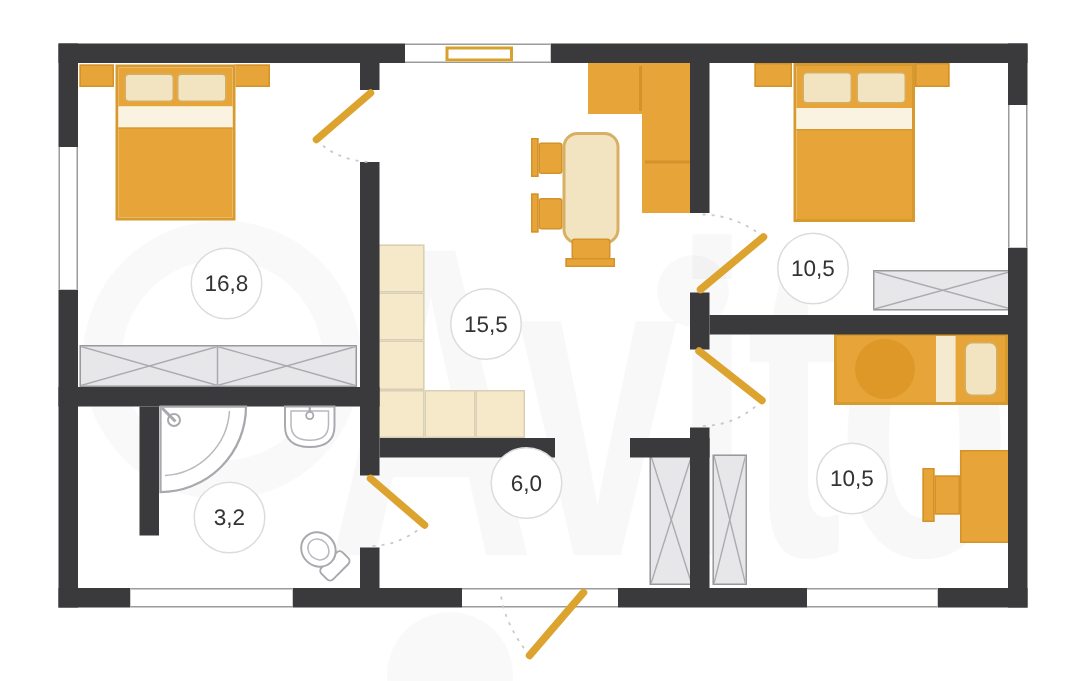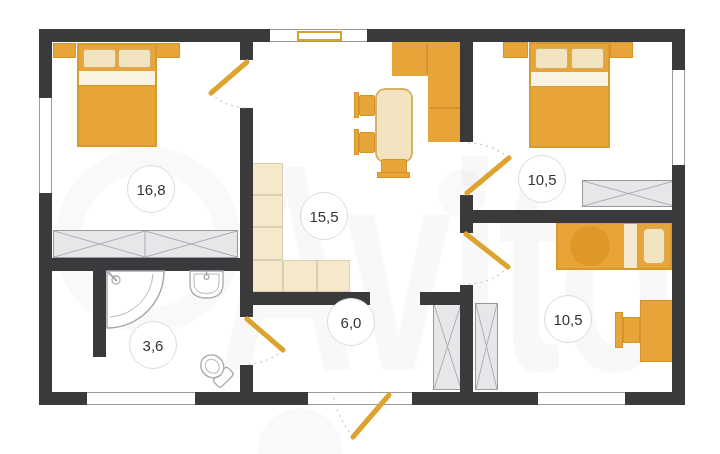--- a/index.html
+++ b/index.html
@@ -213,7 +213,7 @@
   <div class="label" style="left:127px;top:165px;">16,8</div>
   <div class="label" style="left:300px;top:192px;">15,5</div>
   <div class="label" style="left:518px;top:155px;">10,5</div>
-  <div class="label" style="left:129px;top:321px;">3,6</div>
+  <div class="label" style="left:129px;top:321px;">3,2</div>
   <div class="label" style="left:327px;top:298px;">6,0</div>
   <div class="label" style="left:544px;top:295px;">10,5</div>
 

